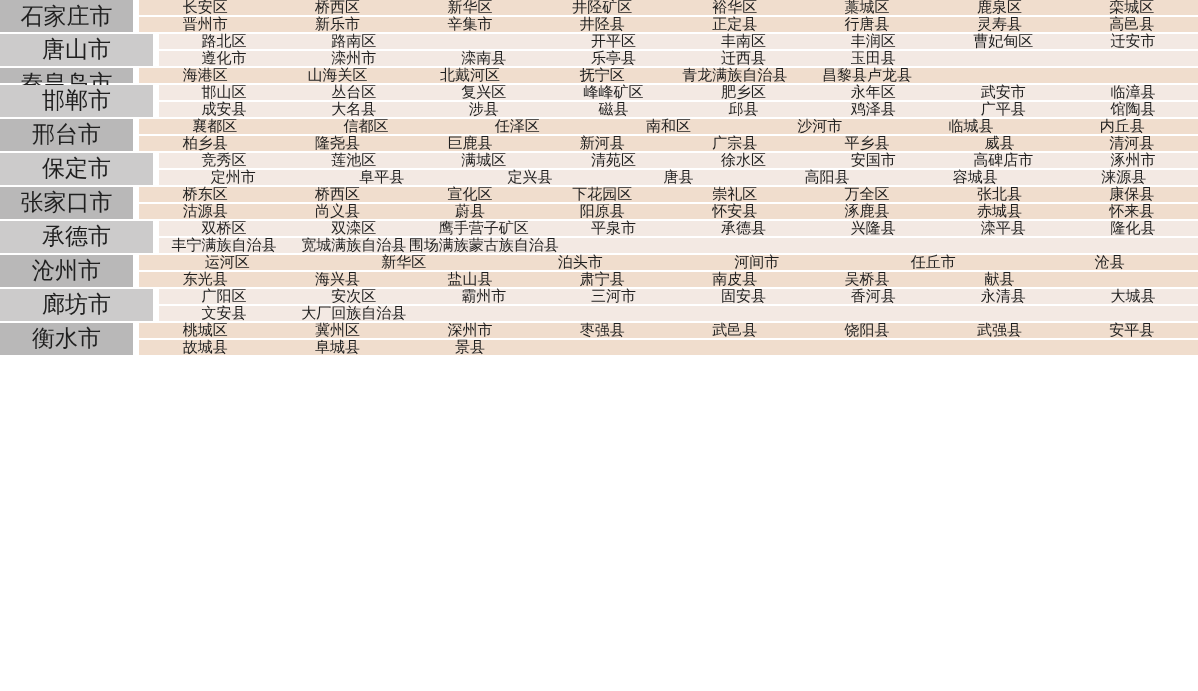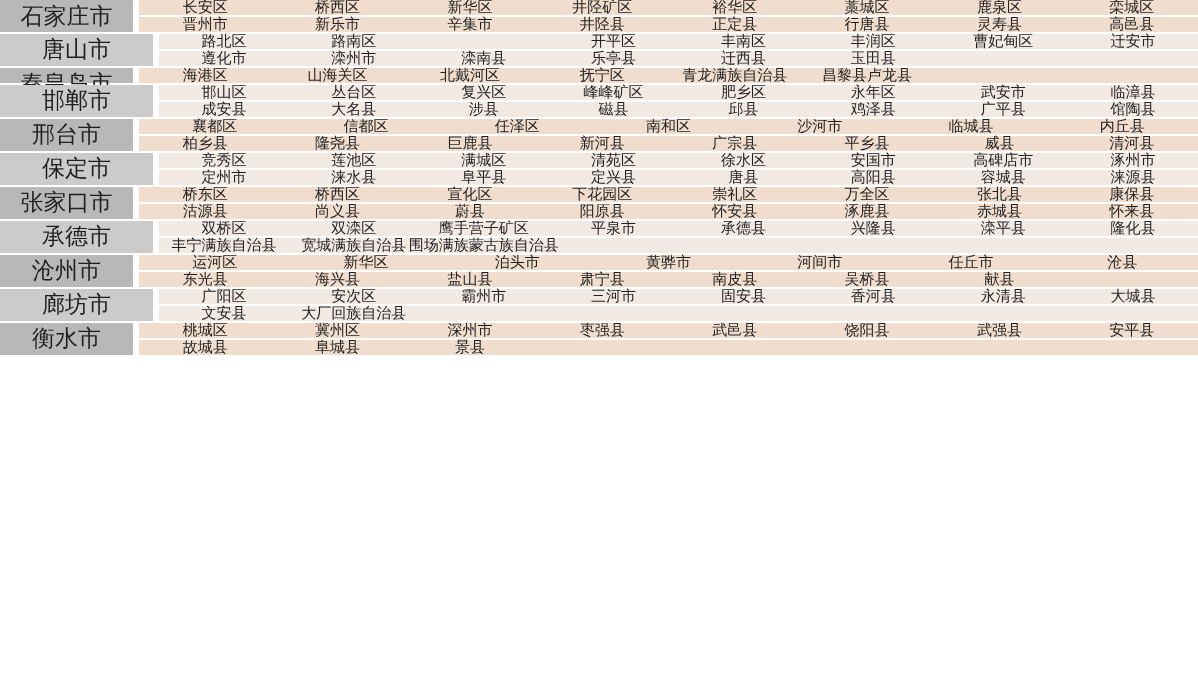--- a/index.html
+++ b/index.html
@@ -224,7 +224,6 @@
         </div>
         <div class="row light">
           <div class="cell">定州市</div>
-          <div class="cell">涞水县</div>
           <div class="cell">阜平县</div>
           <div class="cell">定兴县</div>
           <div class="cell">唐县</div>

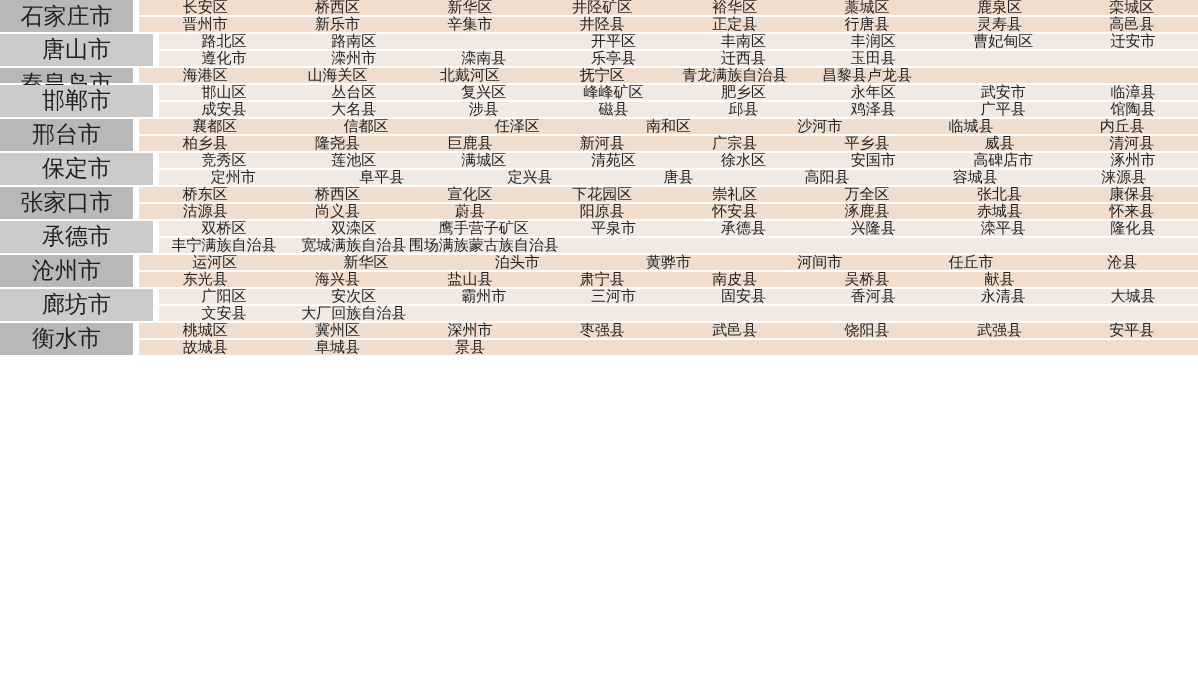--- a/index.html
+++ b/index.html
@@ -296,7 +296,6 @@
           <div class="cell">运河区</div>
           <div class="cell">新华区</div>
           <div class="cell">泊头市</div>
-          <div class="cell">黄骅市</div>
           <div class="cell">河间市</div>
           <div class="cell">任丘市</div>
           <div class="cell">沧县</div>

